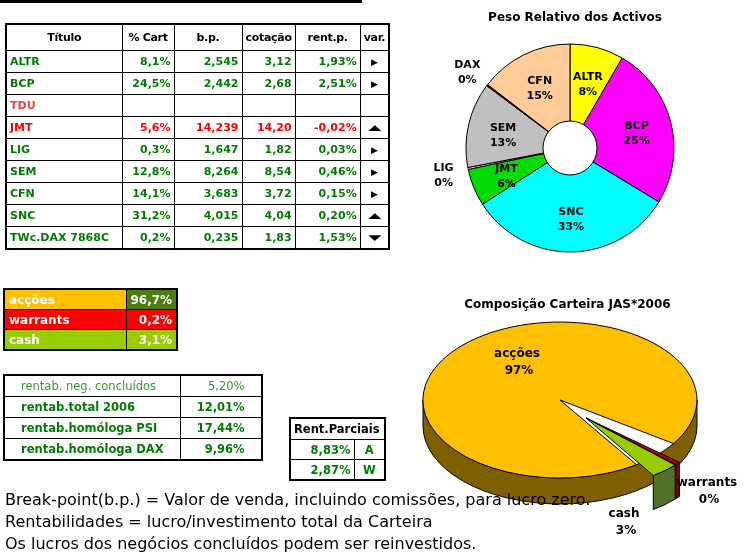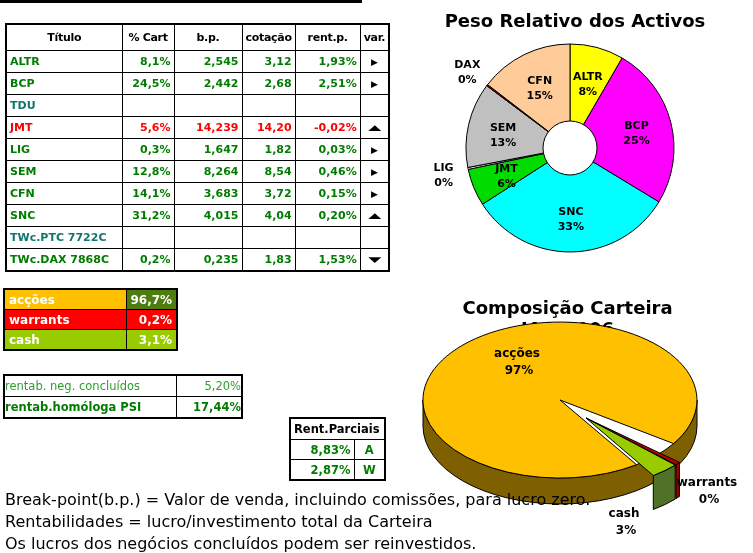--- a/index.html
+++ b/index.html
@@ -35,7 +35,7 @@
   #partials th{height:20px;color:#000;font-weight:bold;text-align:left;}
   #partials td{height:19px;color:#007C00;font-weight:bold;}
   
-  .chart-title{font-size:18px;font-weight:bold;color:#000;text-align:center;}
+  .chart-title{font-size:12px;font-weight:bold;color:#000;text-align:center;}
   .footnote{font-size:16px;color:#000;white-space:nowrap;}
   #top-rule{left:0;top:0;width:362px;height:3px;background:#000;}
   svg text{font-family:"DejaVu Sans","Liberation Sans",sans-serif;}

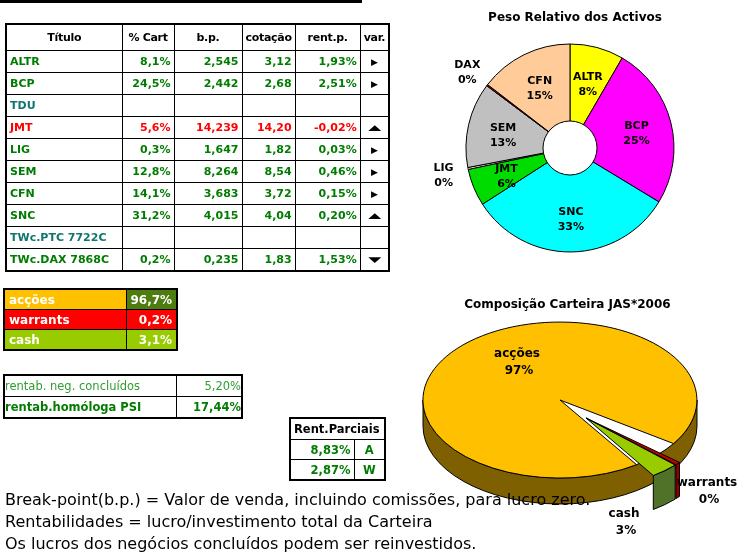--- a/index.html
+++ b/index.html
@@ -15,7 +15,7 @@
   #positions td{height:21px;font-weight:bold;}
   .cl{text-align:left;} .cr{text-align:right;} .cc{text-align:center;padding:0;}
   .t-green{color:#007C00;} .t-red{color:#FF0000;}
-  .t-gray{color:#0f766e;font-weight:normal !important;}
+  .t-gray{color:#ef4444;font-weight:normal !important;}
   .arr{color:#000;font-size:9px;}
   .arr-v{display:inline-block;transform:scaleX(1.7) scaleY(0.75);font-size:10px;color:#000;}
   

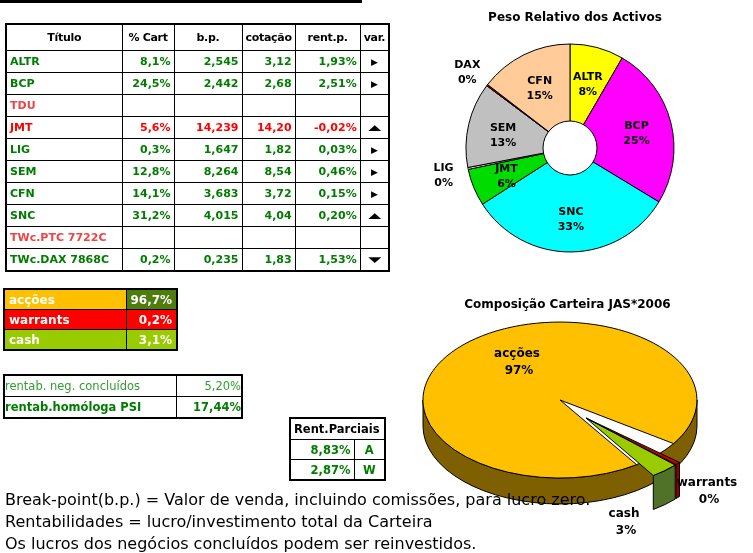--- a/index.html
+++ b/index.html
@@ -129,14 +129,6 @@
           <td class="cr">4,04</td>
           <td class="cr">0,20%</td>
           <td class="cc"><span class="arr-v">▲</span></td>
-        </tr>
-        <tr class="t-gray">
-          <td class="cl">TWc.PTC 7722C</td>
-          <td class="cr"></td>
-          <td class="cr"></td>
-          <td class="cr"></td>
-          <td class="cr"></td>
-          <td class="cc"></td>
         </tr>
         <tr class="t-green">
           <td class="cl">TWc.DAX 7868C</td>

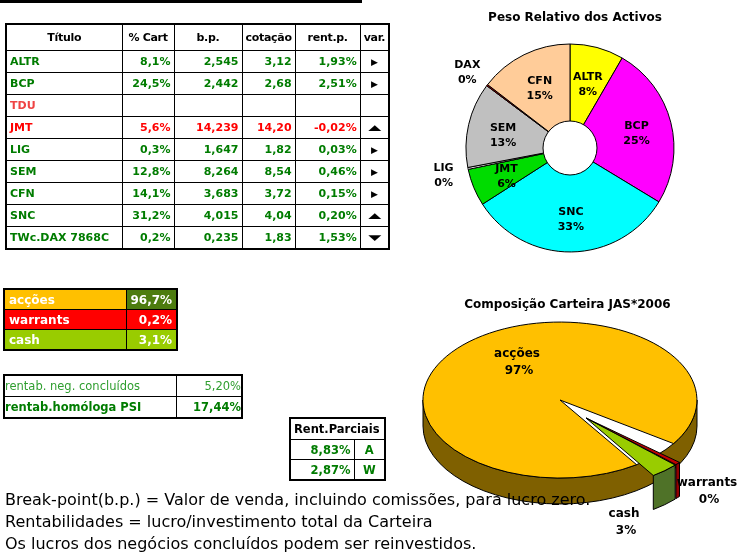--- a/index.html
+++ b/index.html
@@ -25,7 +25,7 @@
   
   #returns{left:3px;top:374px;}
   #returns table{border:2px solid #000;}
-  #returns td{border:1px solid #000;height:20px;font-size:11.5px;padding:0 0;white-space:nowrap;}
+  #returns td{border:1px solid #000;height:20px;font-size:11.5px;padding:0 16px;white-space:nowrap;}
   .rt-norm{color:#2F9E2F;font-weight:normal;}
   .rt-bold{color:#007C00;font-weight:bold;}
   

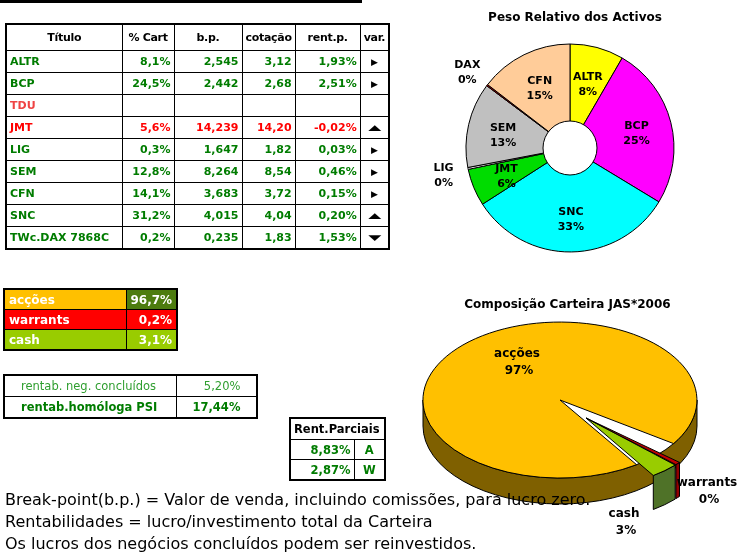--- a/index.html
+++ b/index.html
@@ -206,6 +206,10 @@
           <td class="cr rt-norm">5,20%</td>
         </tr>
         <tr>
+          <td class="cl rt-bold">rentab.total 2006</td>
+          <td class="cr rt-bold">12,01%</td>
+        </tr>
+        <tr>
           <td class="cl rt-bold">rentab.homóloga PSI</td>
           <td class="cr rt-bold">17,44%</td>
         </tr>

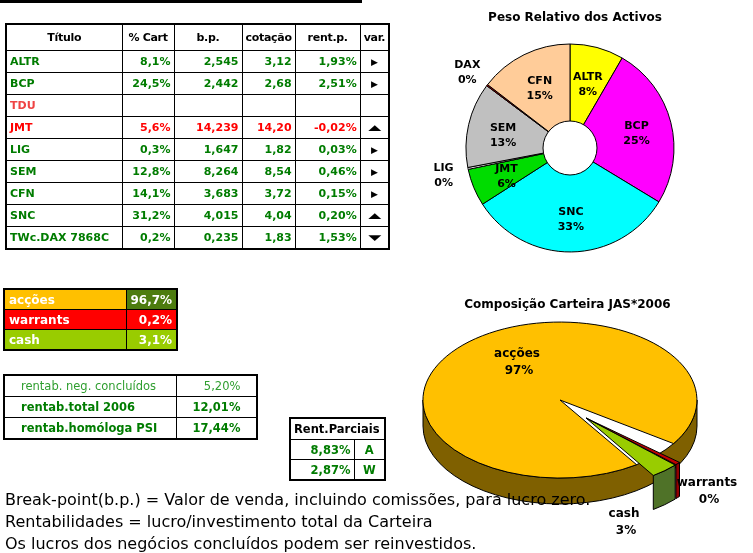--- a/index.html
+++ b/index.html
@@ -213,6 +213,10 @@
           <td class="cl rt-bold">rentab.homóloga PSI</td>
           <td class="cr rt-bold">17,44%</td>
         </tr>
+        <tr>
+          <td class="cl rt-bold">rentab.homóloga DAX</td>
+          <td class="cr rt-bold">9,96%</td>
+        </tr>
       </tbody>
   </table>
 </div>

